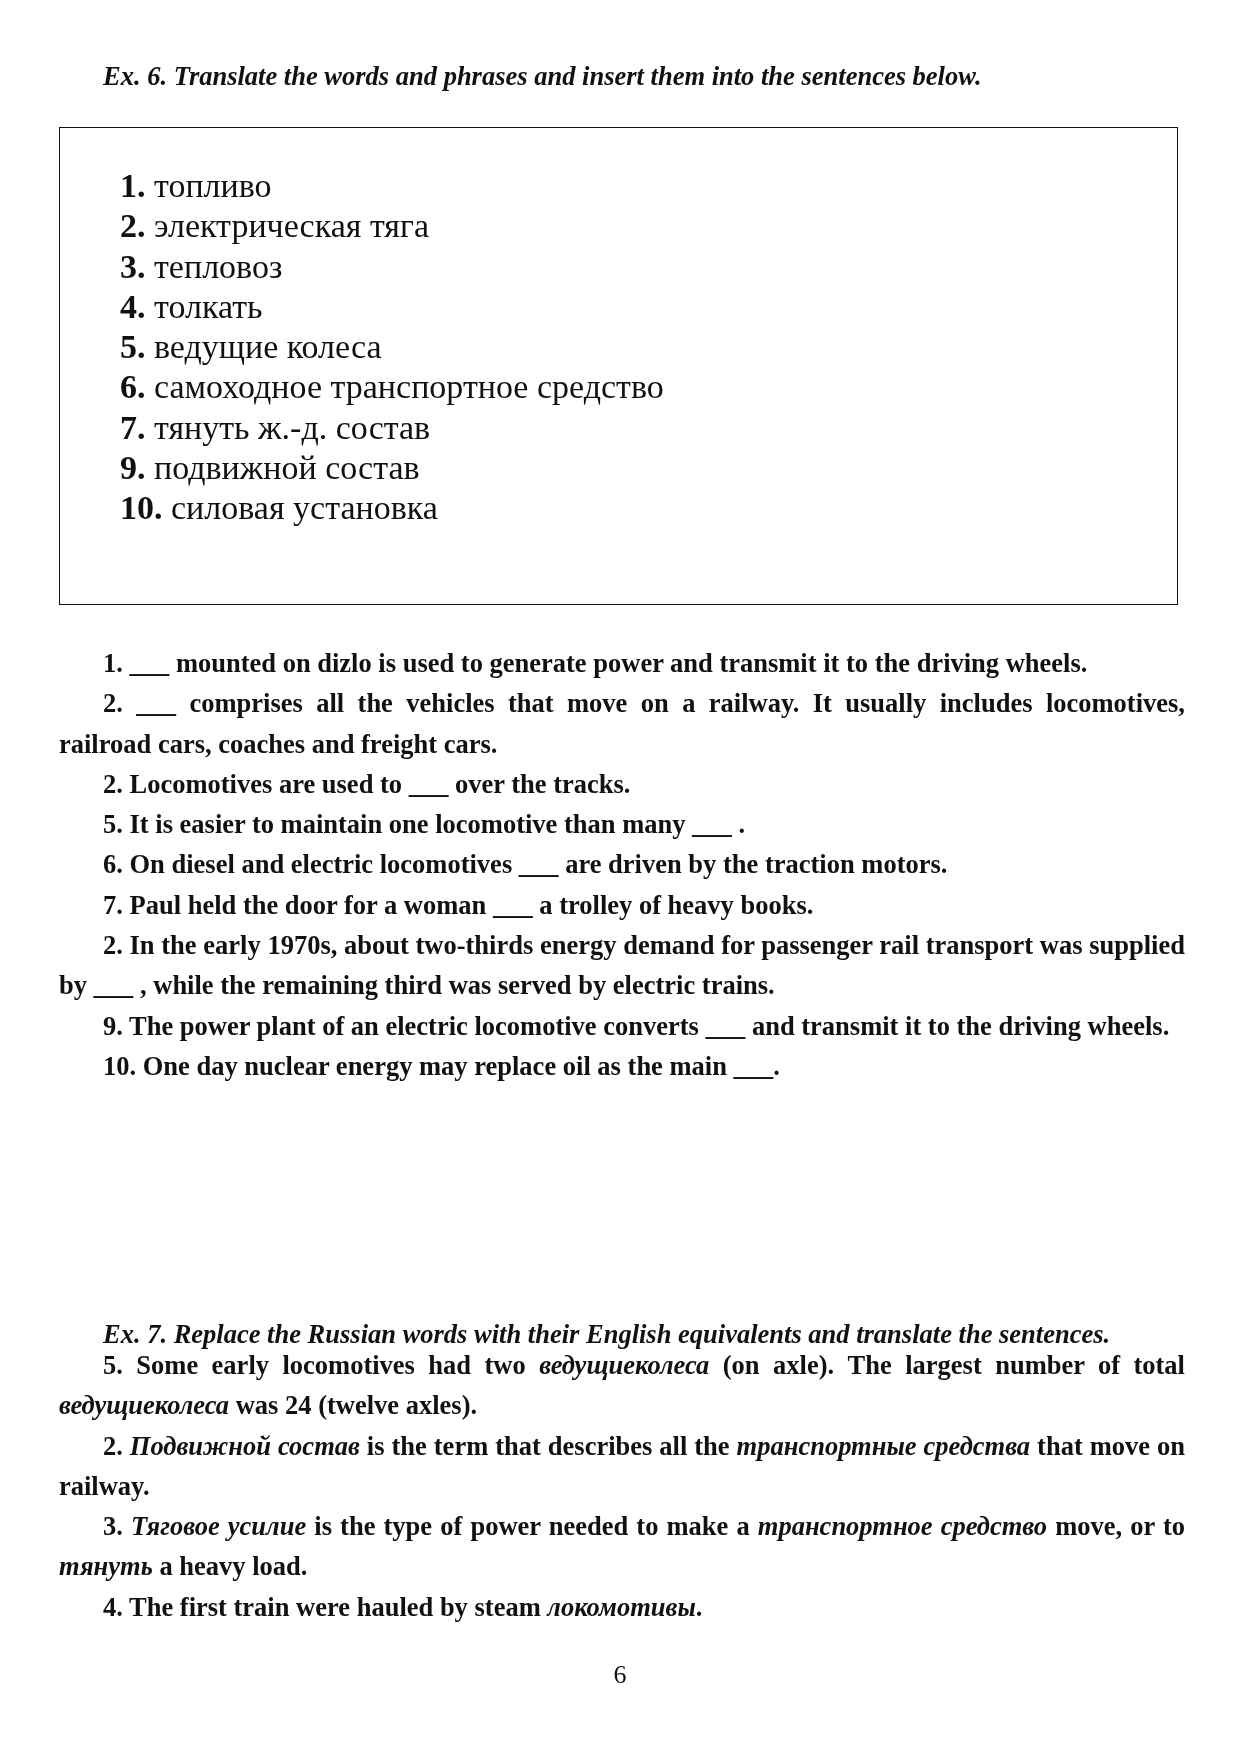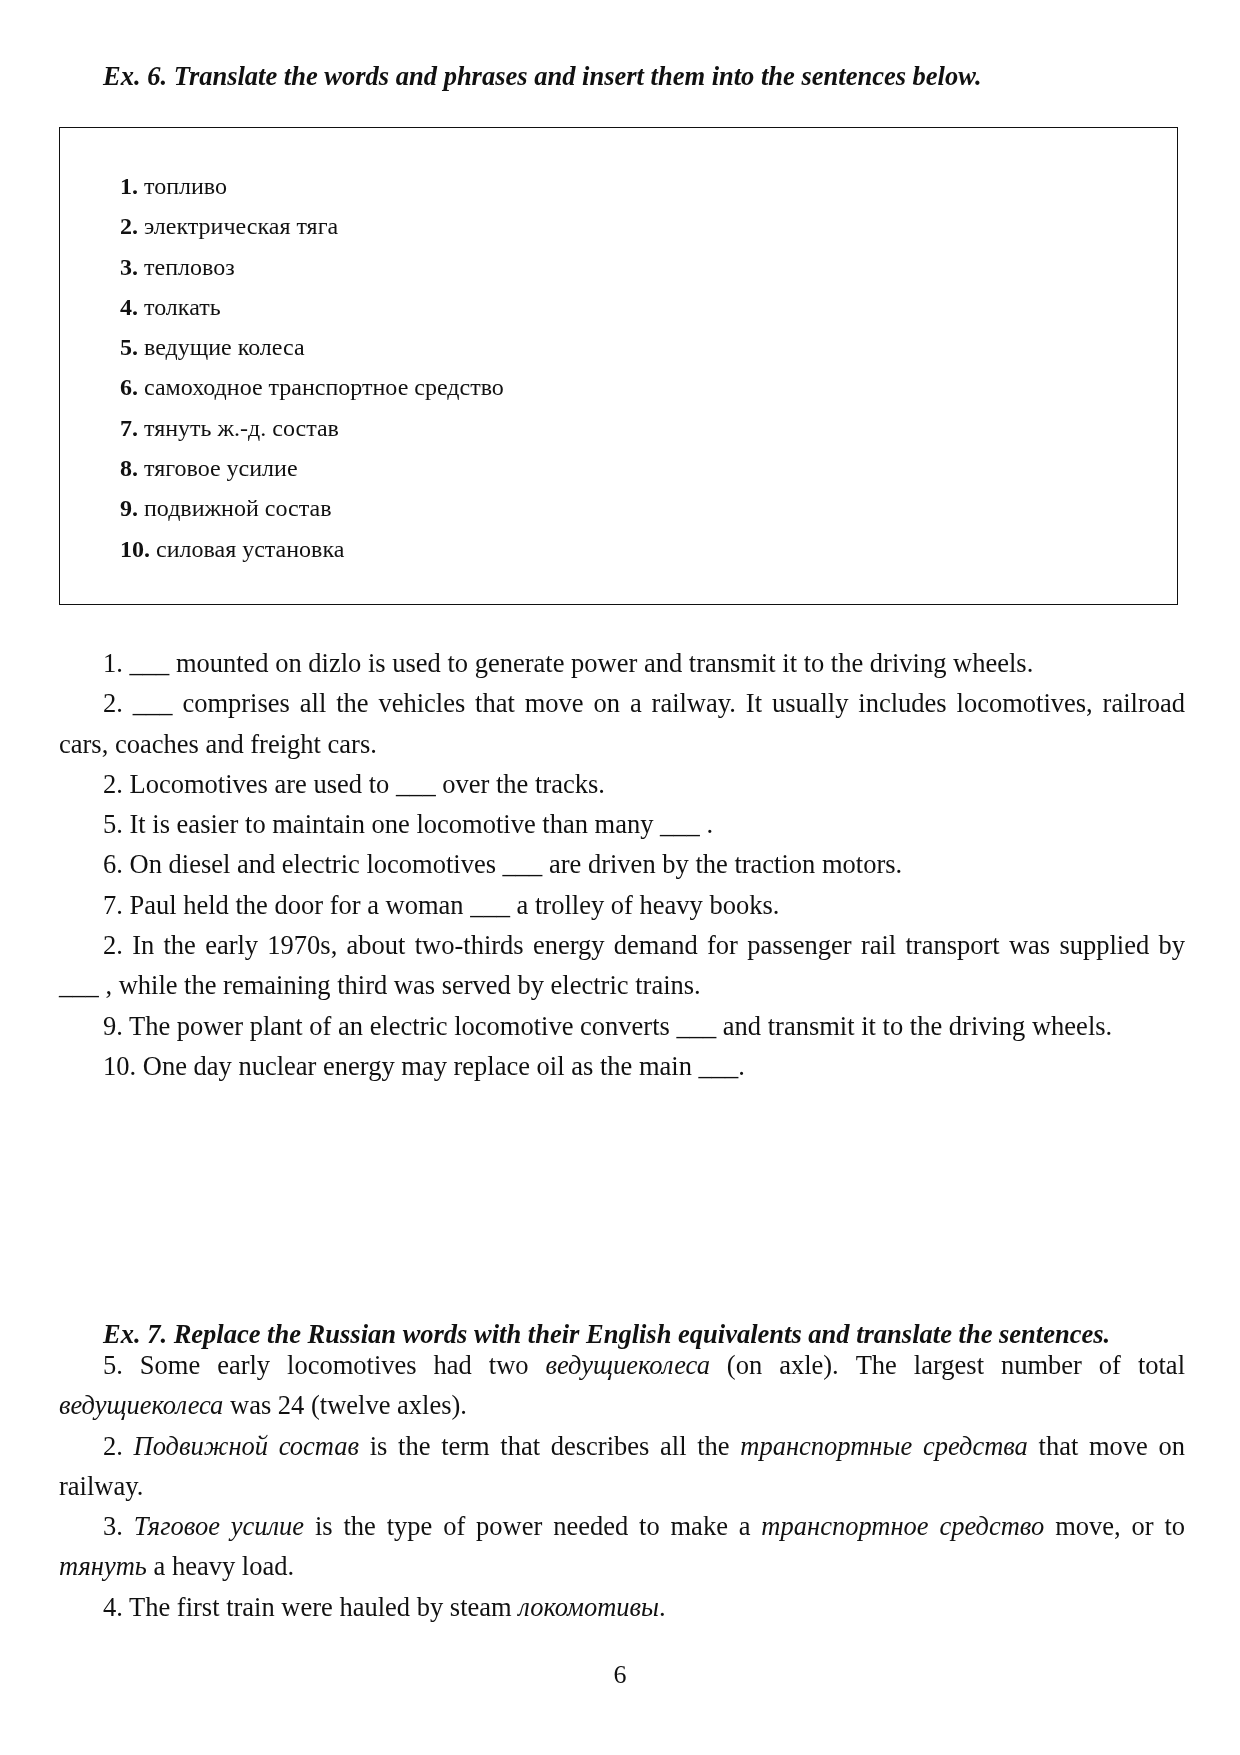--- a/index.html
+++ b/index.html
@@ -21,7 +21,7 @@
     border: 1.5px solid #111;
   }
   .wordlist { position: absolute; left: 60px; top: 38px; margin: 0; padding: 0; list-style: none; }
-  .wordlist li { font-size: 24px; line-height: 40.3px; white-space: nowrap; }
+  .wordlist li { font-size: 34px; line-height: 40.3px; white-space: nowrap; }
   .wordlist .num { font-weight: bold; }
   .sentences { position: absolute; left: 59px; width: 1126px; font-size: 26.5px; line-height: 40.3px; }
   .sentences.ex6s { top: 643px; }

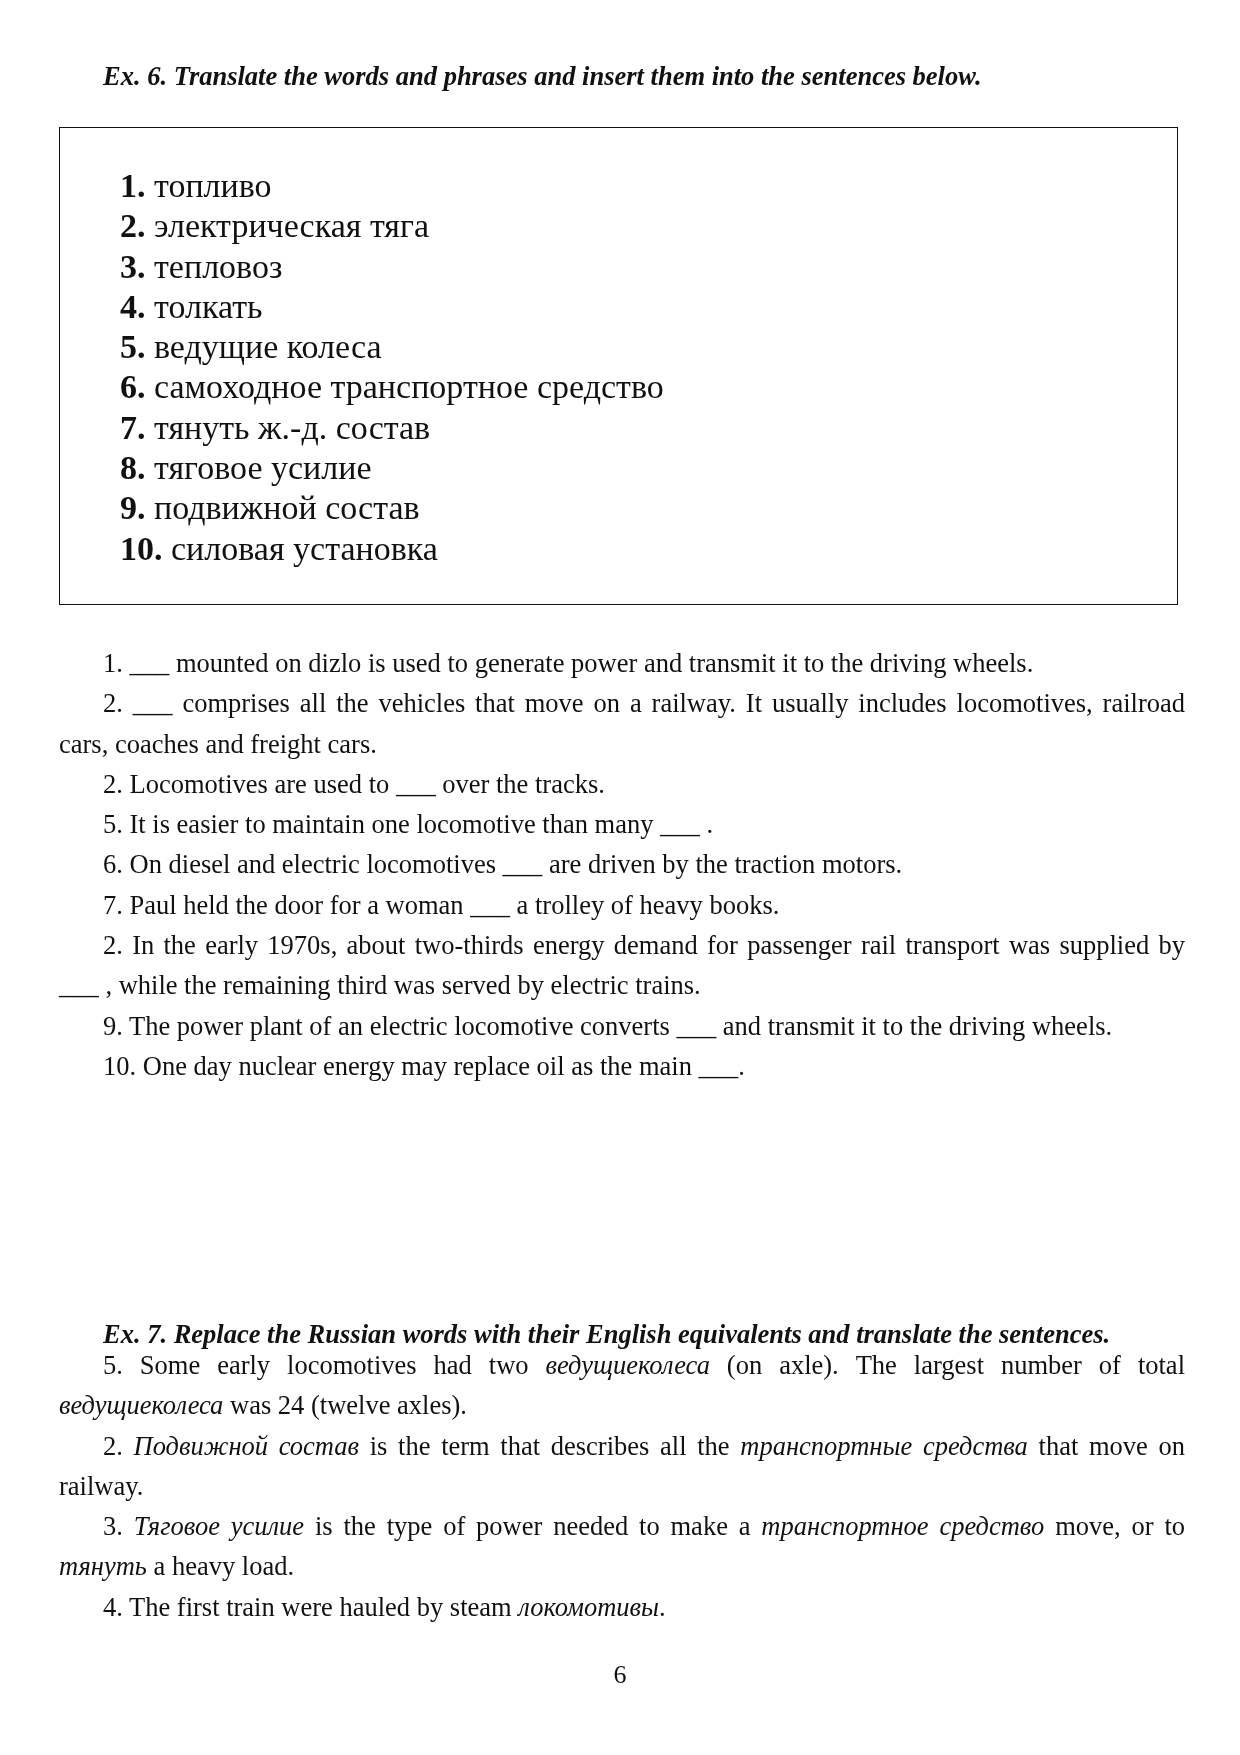--- a/index.html
+++ b/index.html
@@ -47,7 +47,6 @@
       <li><span class="num">5.</span> <span>ведущие колеса</span></li>
       <li><span class="num">6.</span> <span>самоходное транспортное средство</span></li>
       <li><span class="num">7.</span> <span>тянуть ж.-д. состав</span></li>
-      <li><span class="num">8.</span> <span>тяговое усилие</span></li>
       <li><span class="num">9.</span> <span>подвижной состав</span></li>
       <li><span class="num">10.</span> <span>силовая установка</span></li>
     </ul>

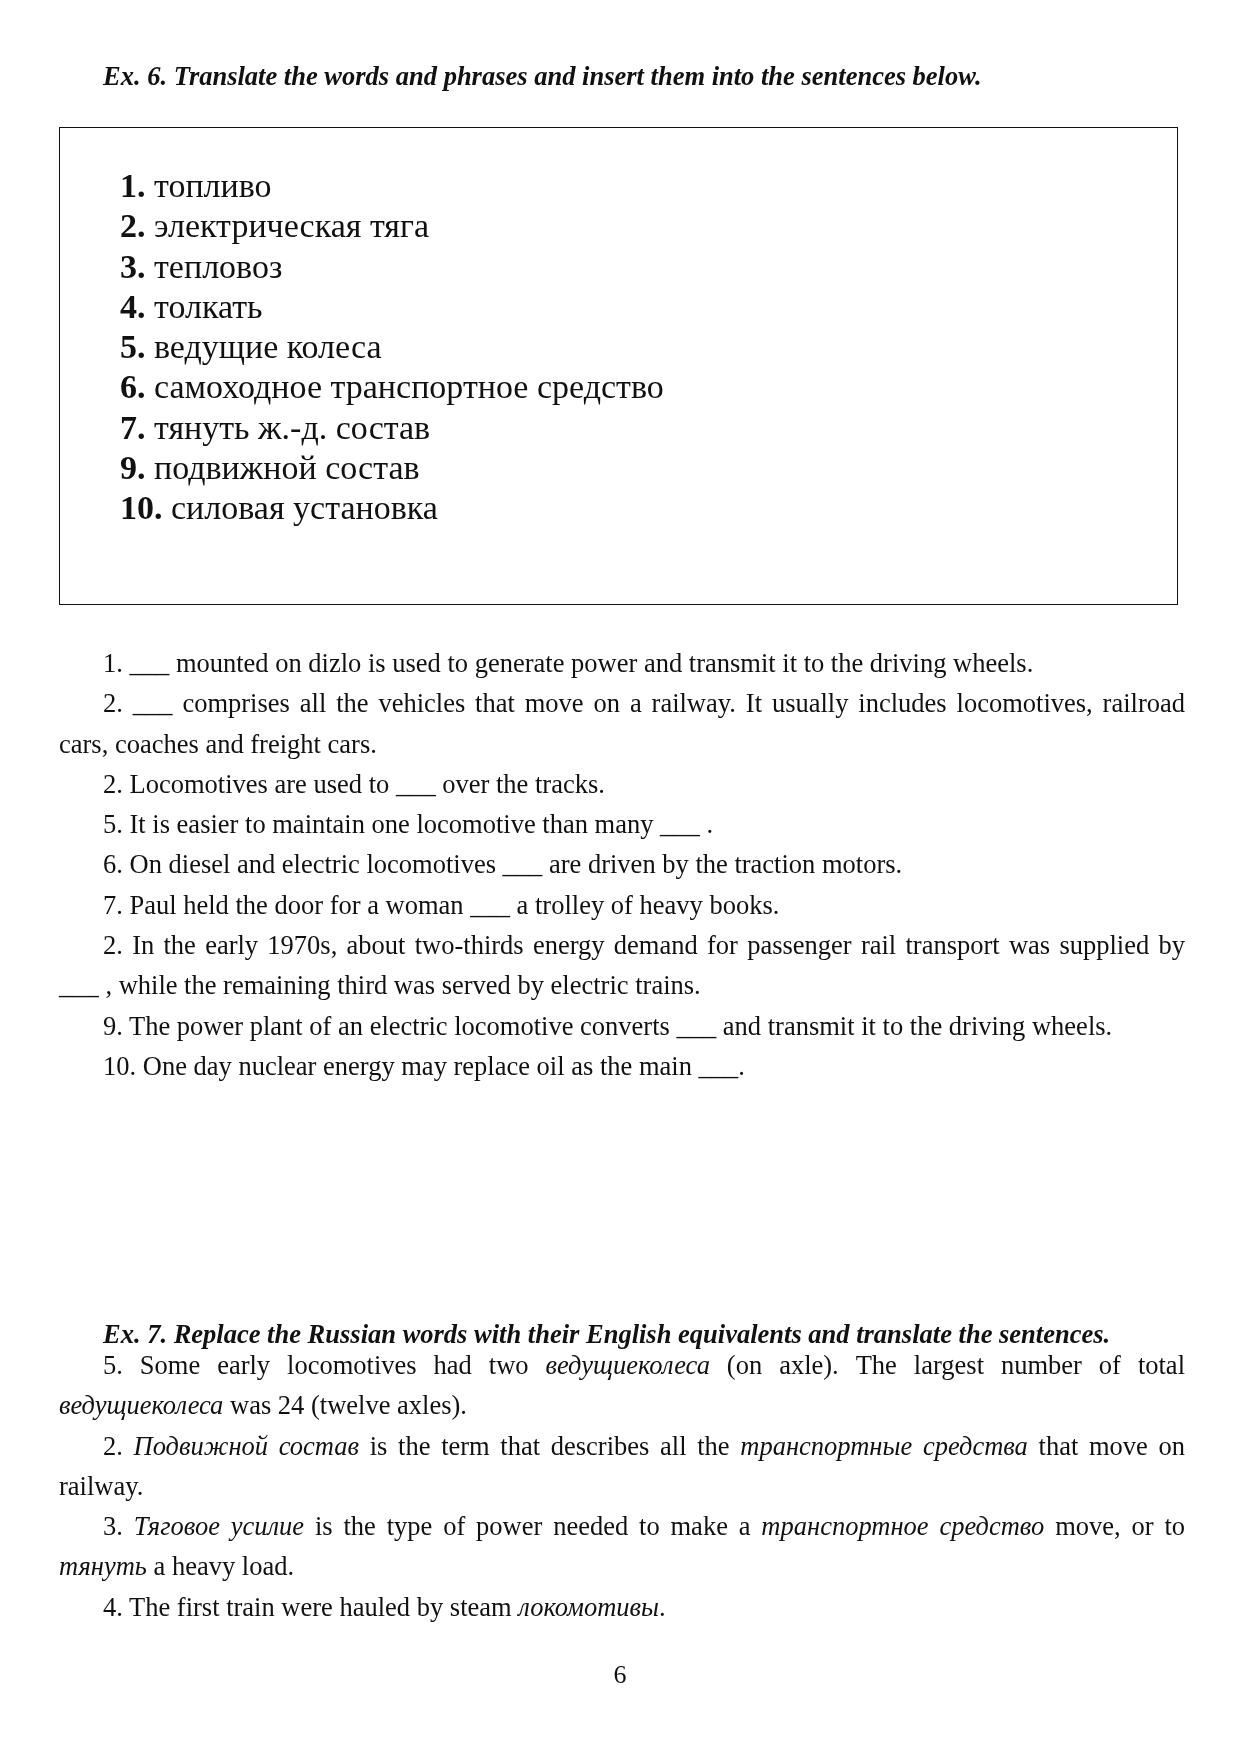--- a/index.html
+++ b/index.html
@@ -23,7 +23,7 @@
   .wordlist { position: absolute; left: 60px; top: 38px; margin: 0; padding: 0; list-style: none; }
   .wordlist li { font-size: 34px; line-height: 40.3px; white-space: nowrap; }
   .wordlist .num { font-weight: bold; }
-  .sentences { position: absolute; left: 59px; width: 1126px; font-size: 26.5px; line-height: 40.3px; }
+  .sentences { position: absolute; left: 59px; width: 1126px; font-size: 26.5px; line-height: 40.3px; font-weight: bold; }
   .sentences.ex6s { top: 643px; }
   .sentences.ex7s { top: 1345px; }
   .sentence { text-indent: 44px; text-align: justify; margin: 0; }

